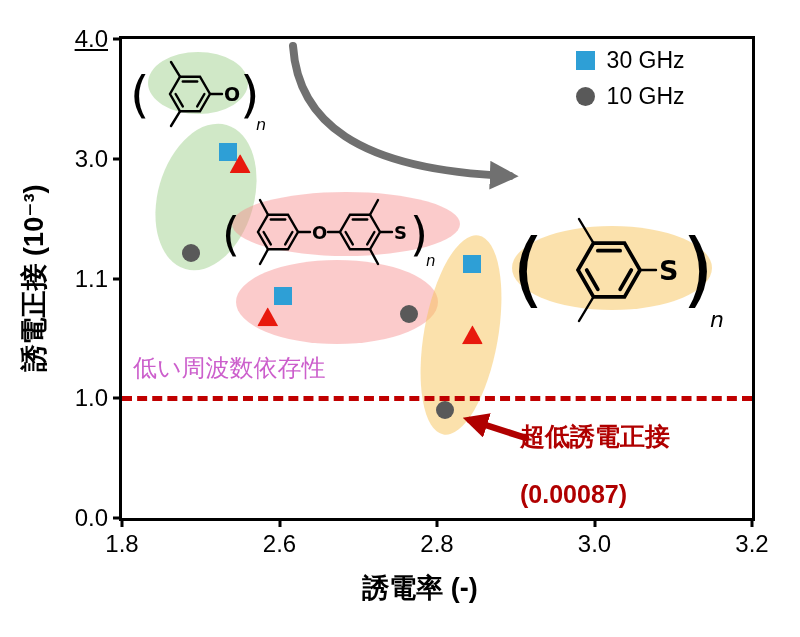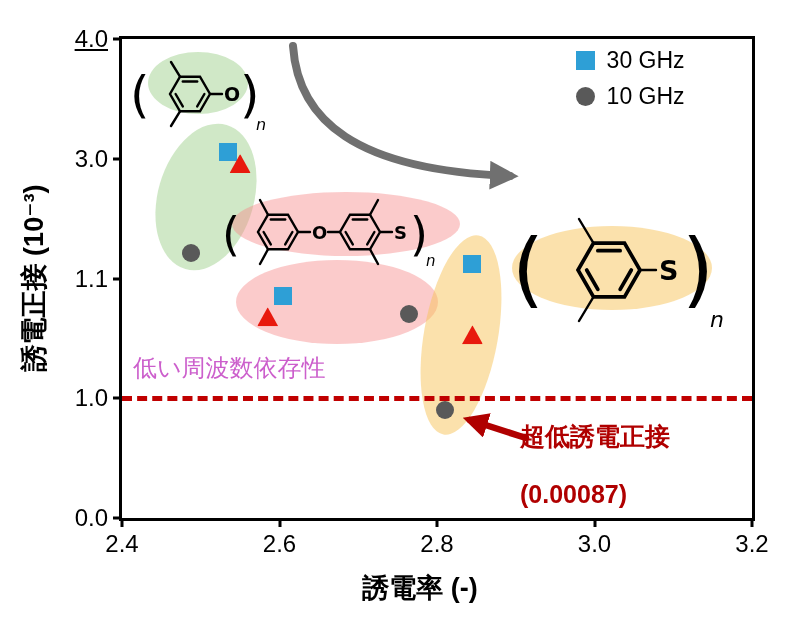--- a/index.html
+++ b/index.html
@@ -104,7 +104,7 @@
       </div>
     </div>
   <div class="xtick" style="left: 0%;"></div>
-      <div class="xtick-label" style="left: 0%;">2.4</div>
+      <div class="xtick-label" style="left: 0%;">1.8</div>
       <div class="xtick" style="left: 25%;"></div>
       <div class="xtick-label" style="left: 25%;">2.6</div>
       <div class="xtick" style="left: 50%;"></div>

